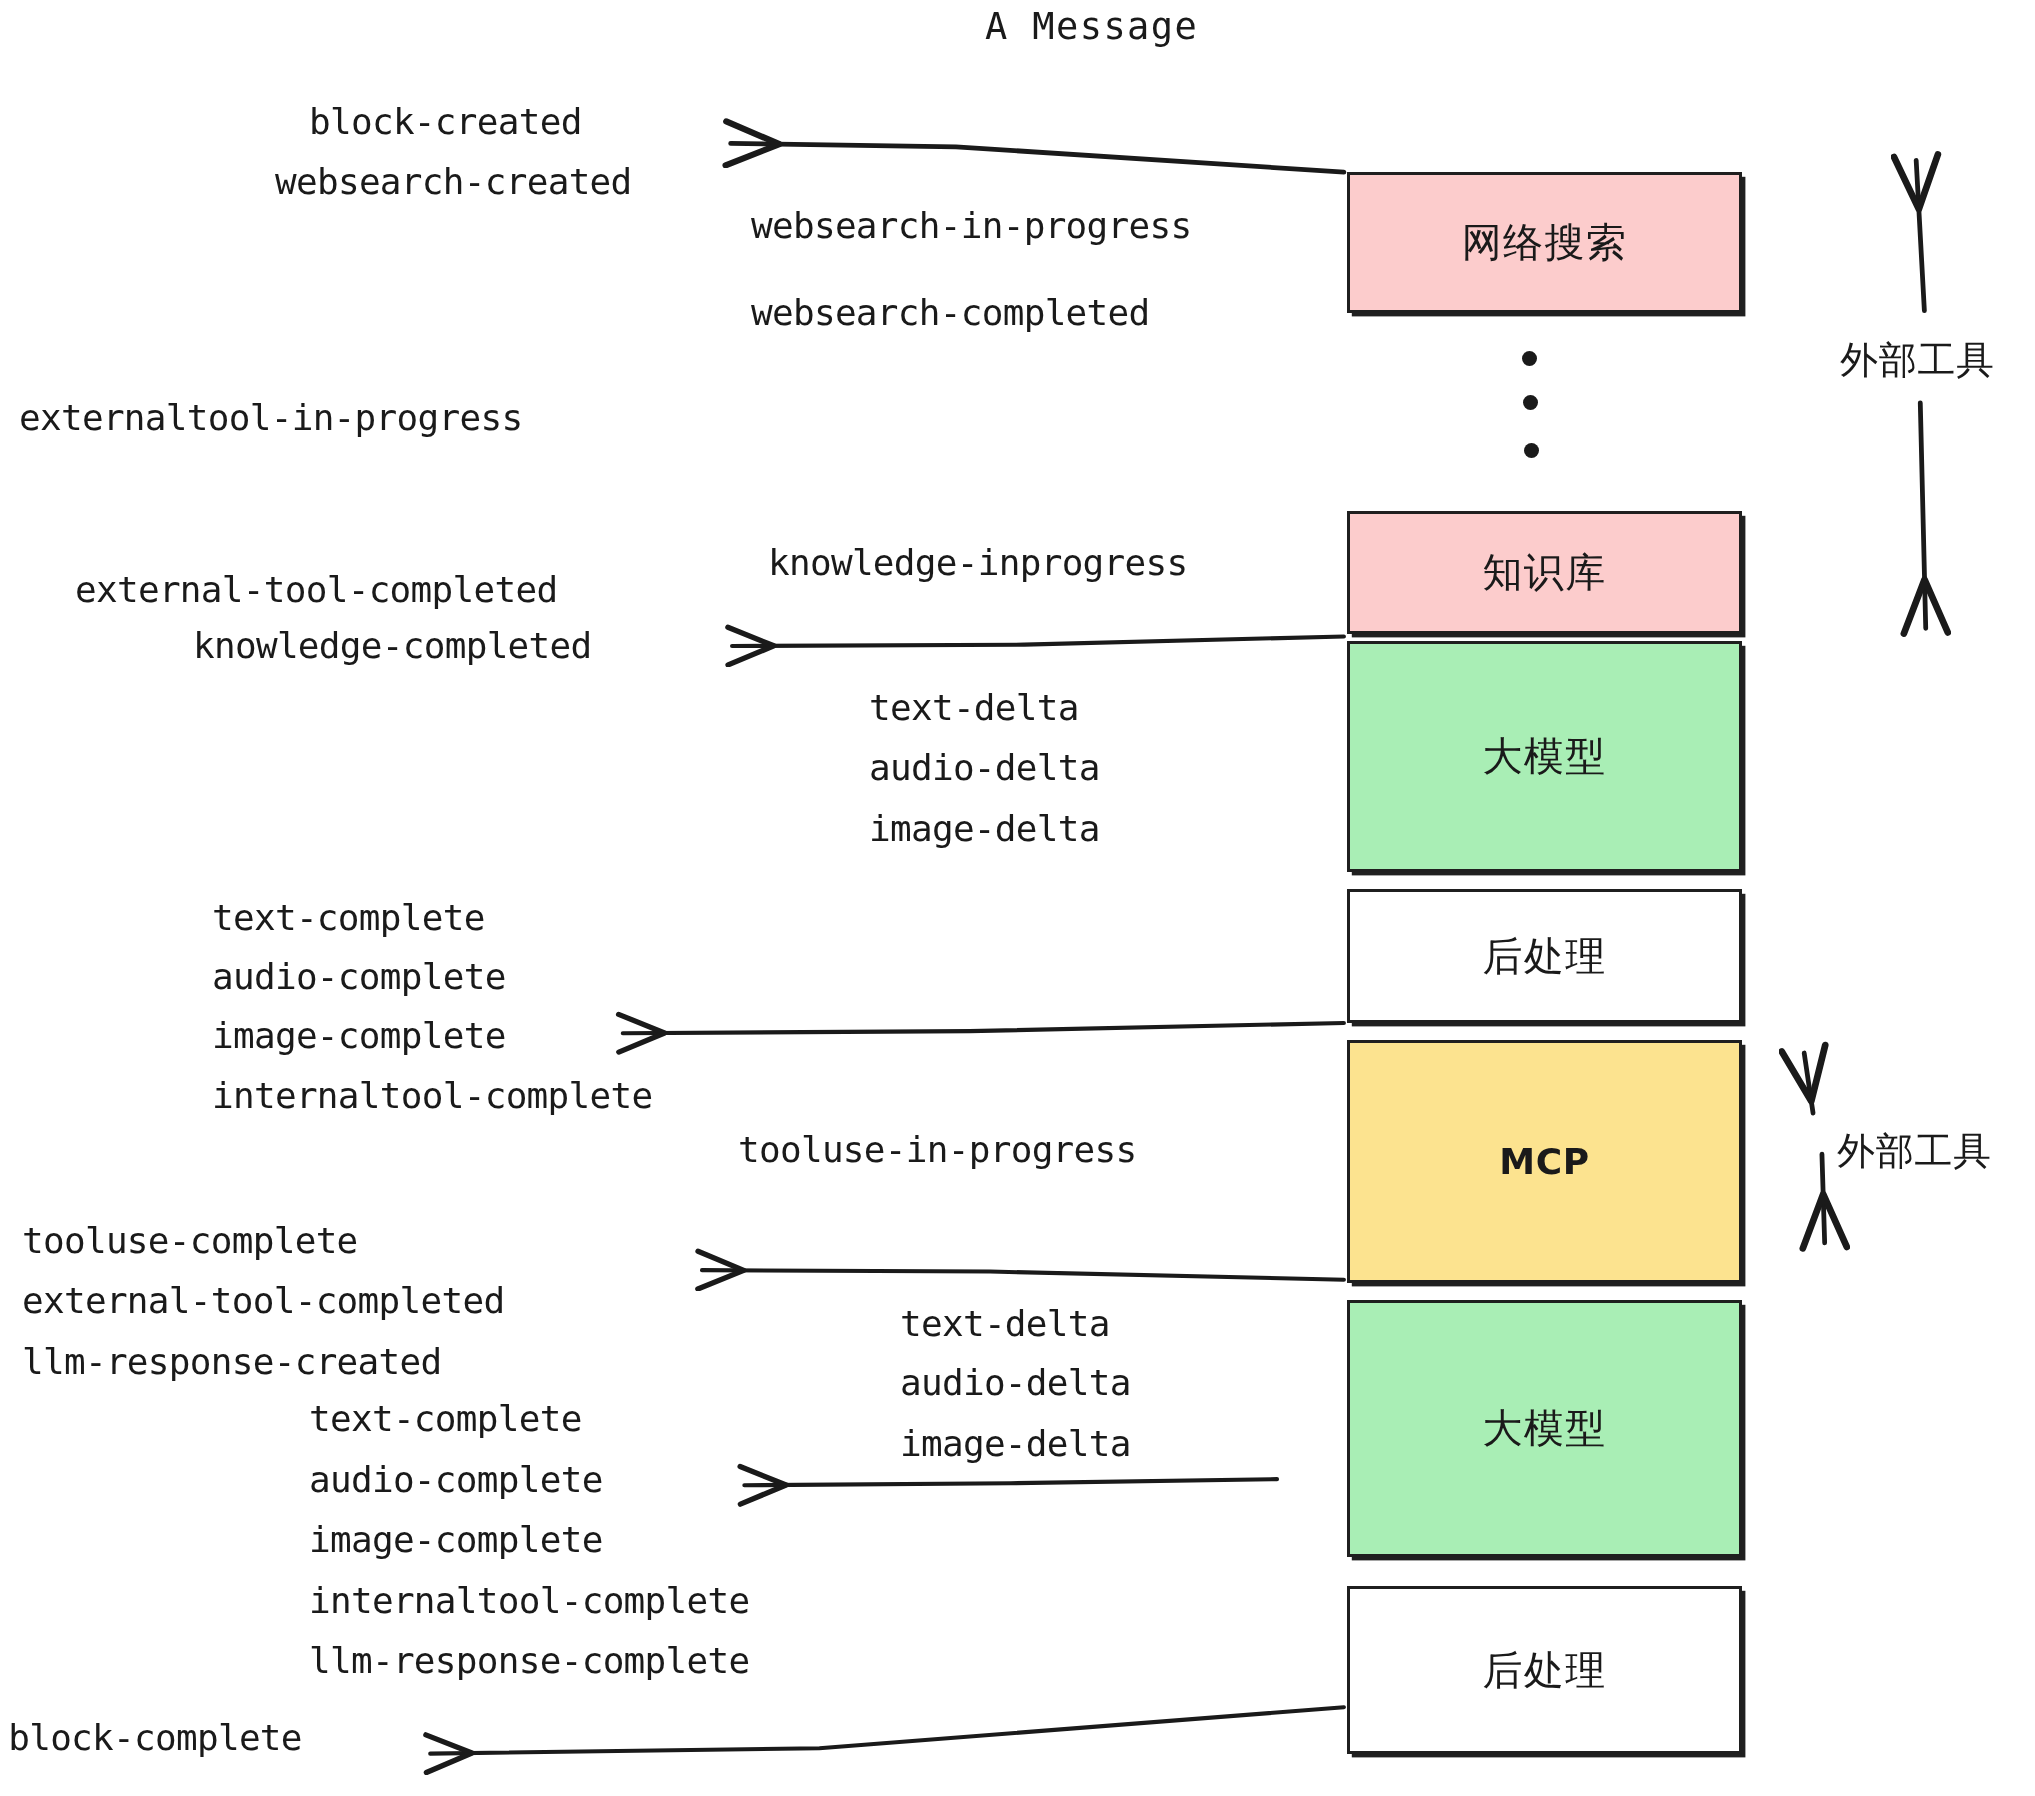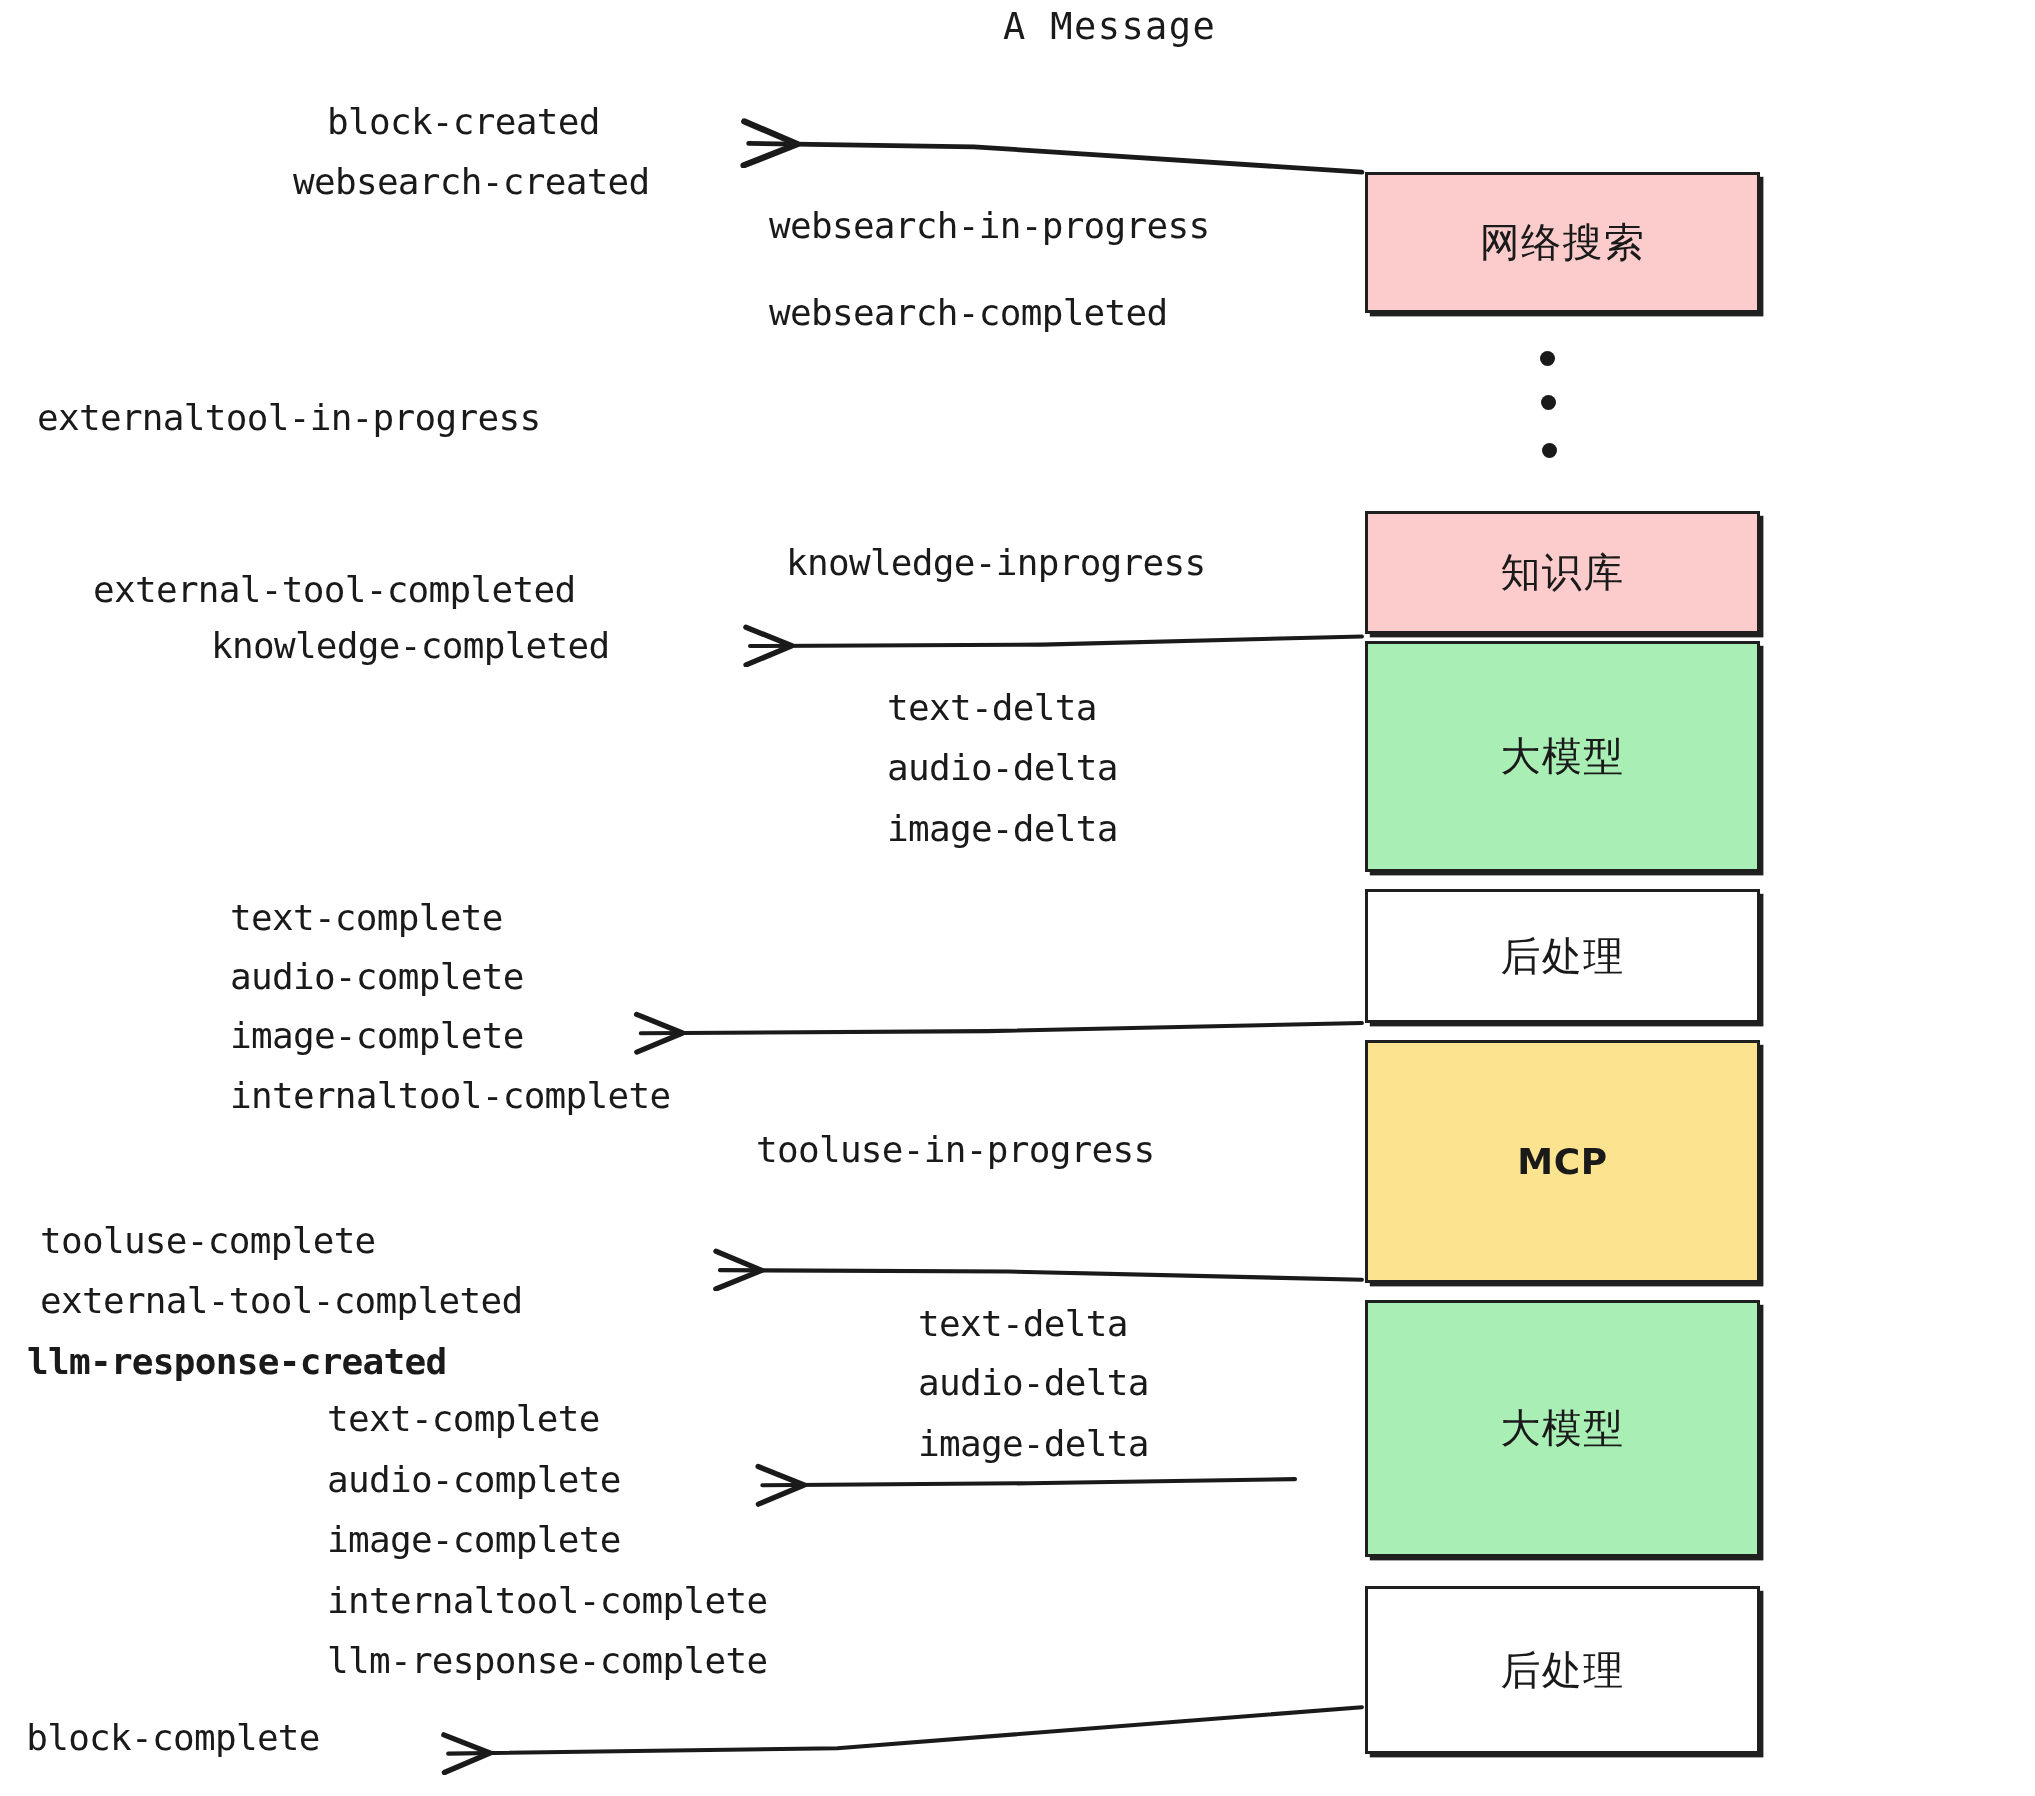--- a/index.html
+++ b/index.html
@@ -9,12 +9,11 @@
   }
   #canvas {
     position: relative;
-    width: 1746px;
+    width: 2035px;
     height: 1796px;
     background: #ffffff;
     font-family: "DejaVu Sans Mono", "Liberation Mono", monospace;
     overflow: hidden;
-    margin-left: 18px;
   }
   .lbl {
     position: absolute;

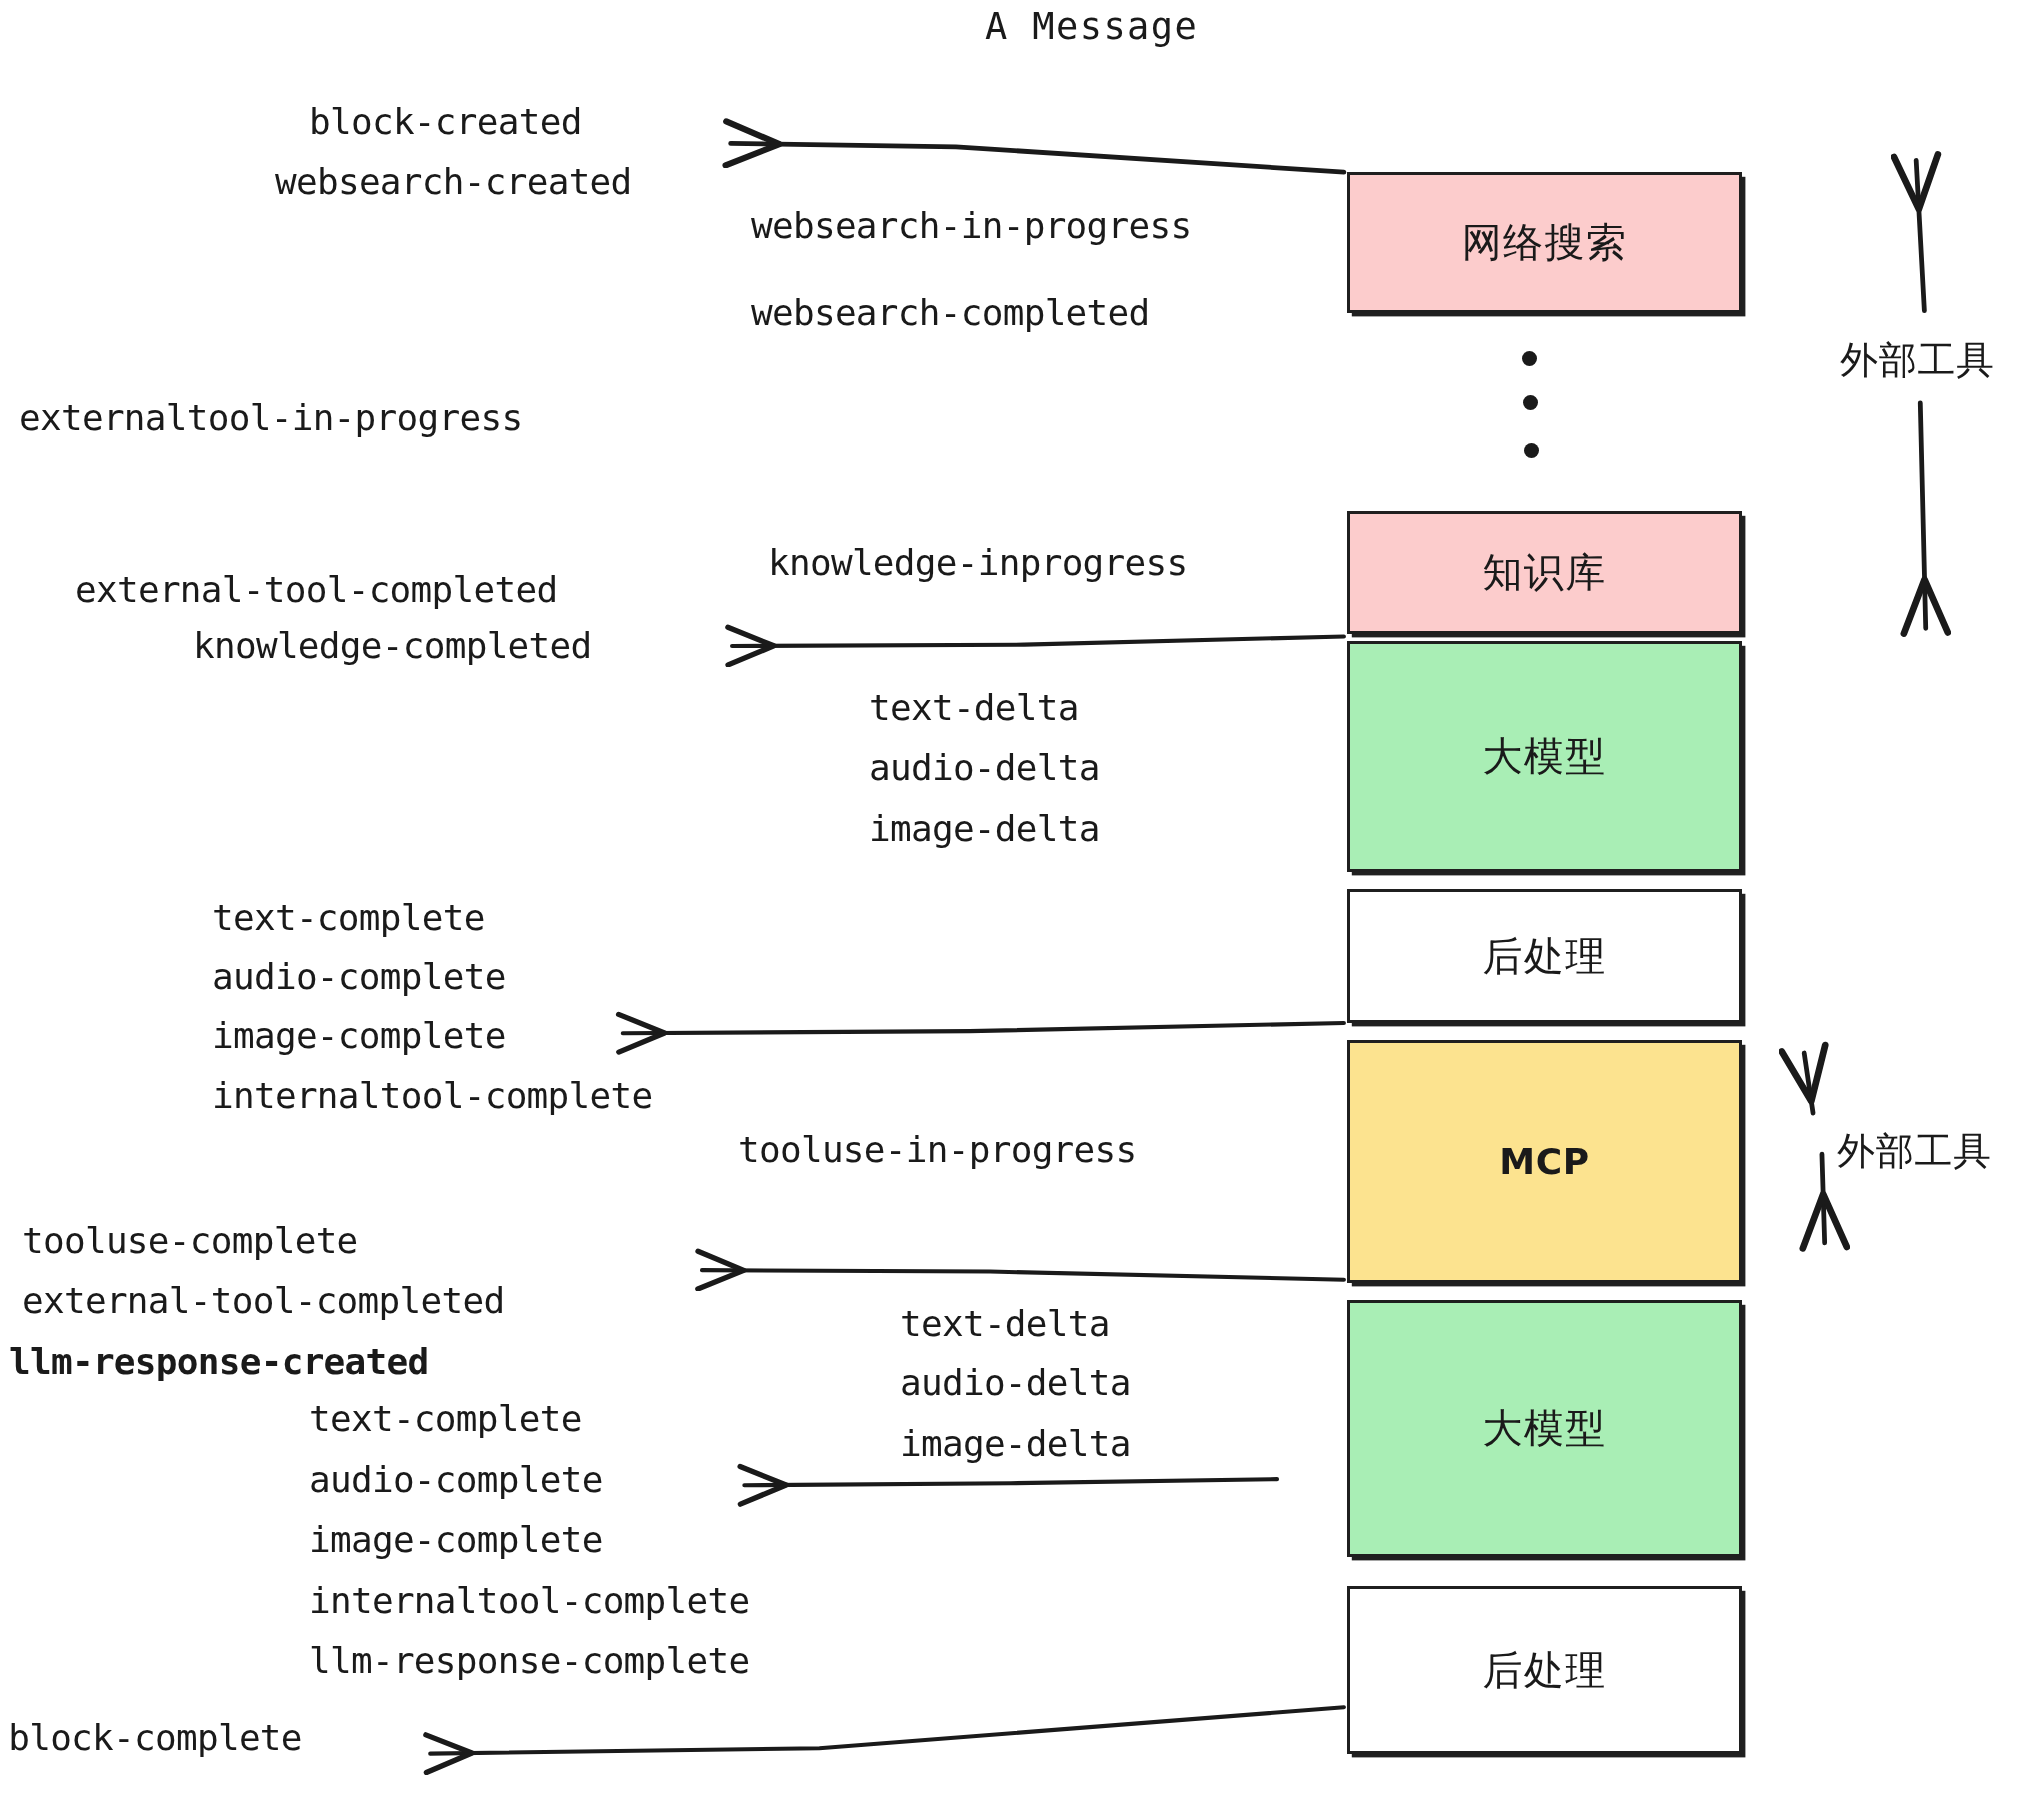--- a/index.html
+++ b/index.html
@@ -110,7 +110,7 @@
 
   <div class="lbl" style="left:22px; top:1223px;">tooluse-complete</div>
   <div class="lbl" style="left:22px; top:1283px;">external-tool-completed</div>
-  <div class="lbl" style="left:9px; top:1344px;font-weight:bold;">llm-response-created</div>
+  <div class="lbl" style="left:22px; top:1344px;">llm-response-created</div>
 
   <div class="lbl" style="left:900px; top:1306px;">text-delta</div>
   <div class="lbl" style="left:900px; top:1365px;">audio-delta</div>

